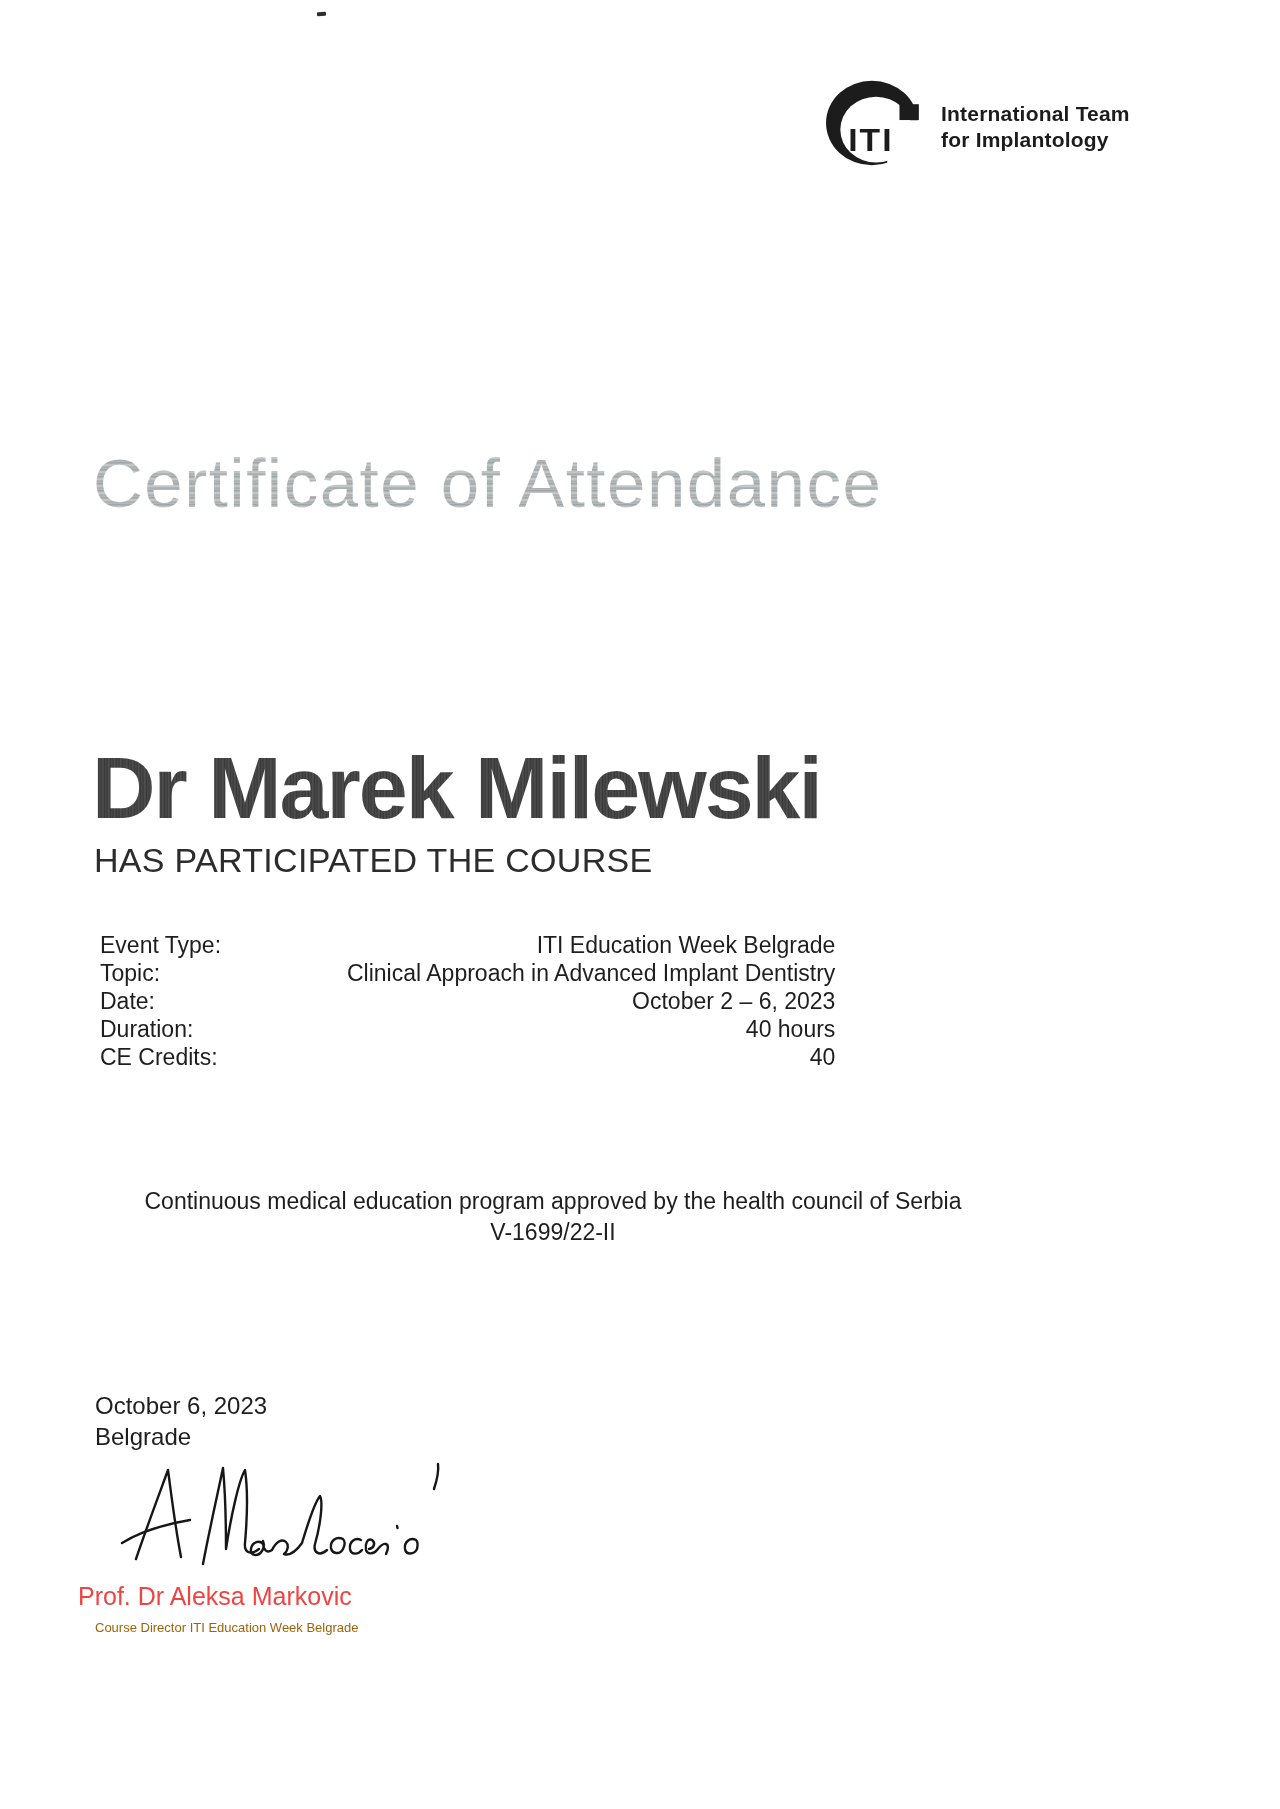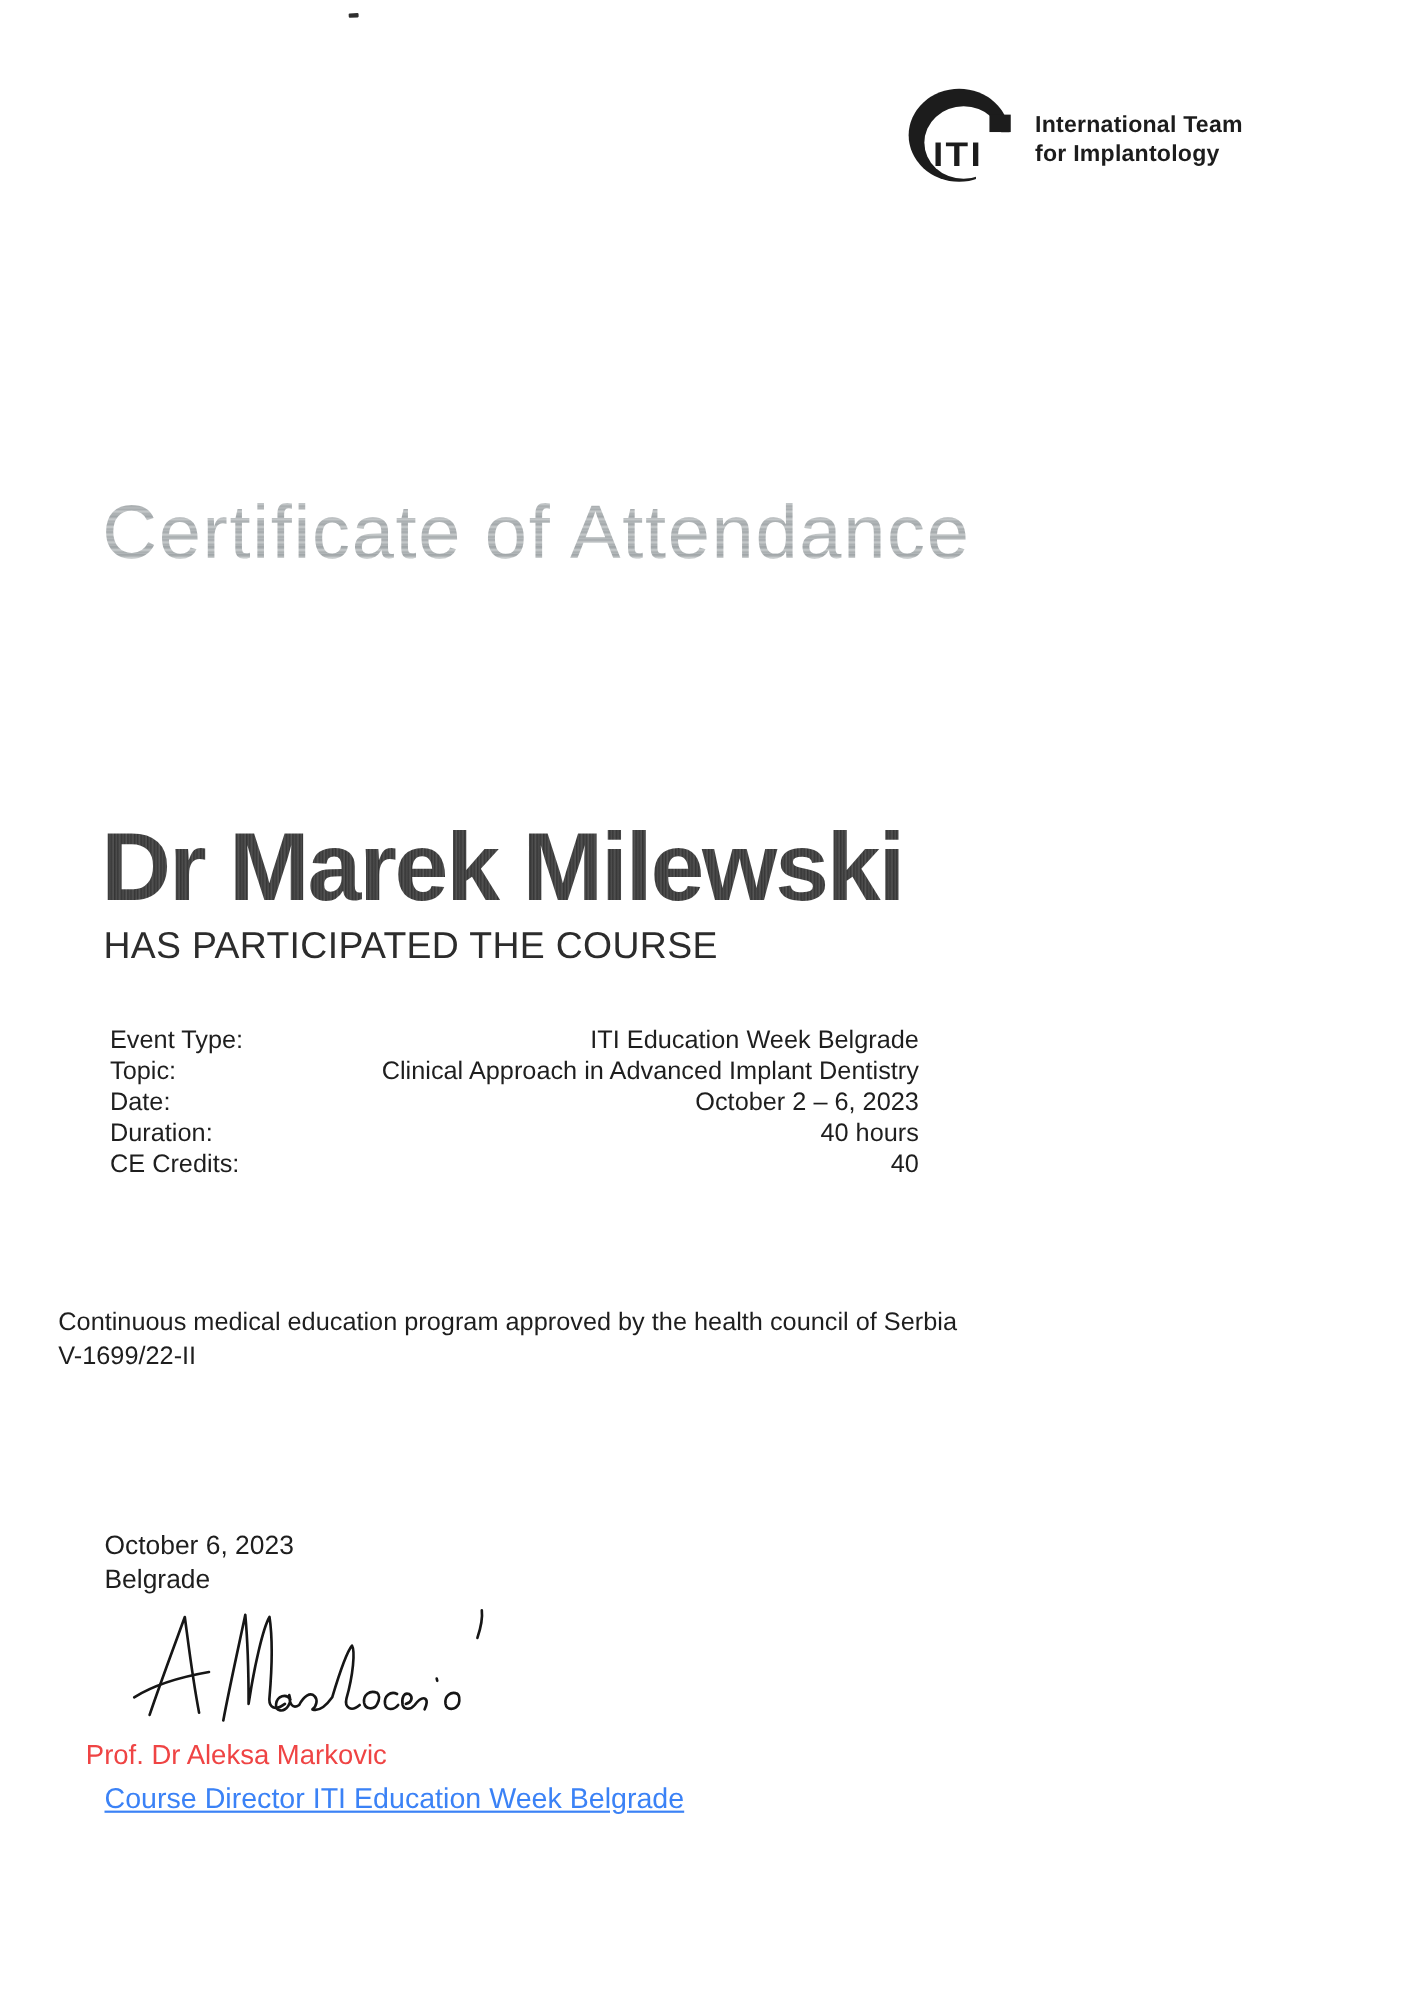--- a/index.html
+++ b/index.html
@@ -68,7 +68,7 @@
   
   .approval {
     left: 53px; top: 1186px; width: 1000px;
-    font-size: 23px; line-height: 31px; color: #1e1e1e;
+    font-size: 23px; line-height: 31px; text-align: center; color: #1e1e1e;
   }
 
   

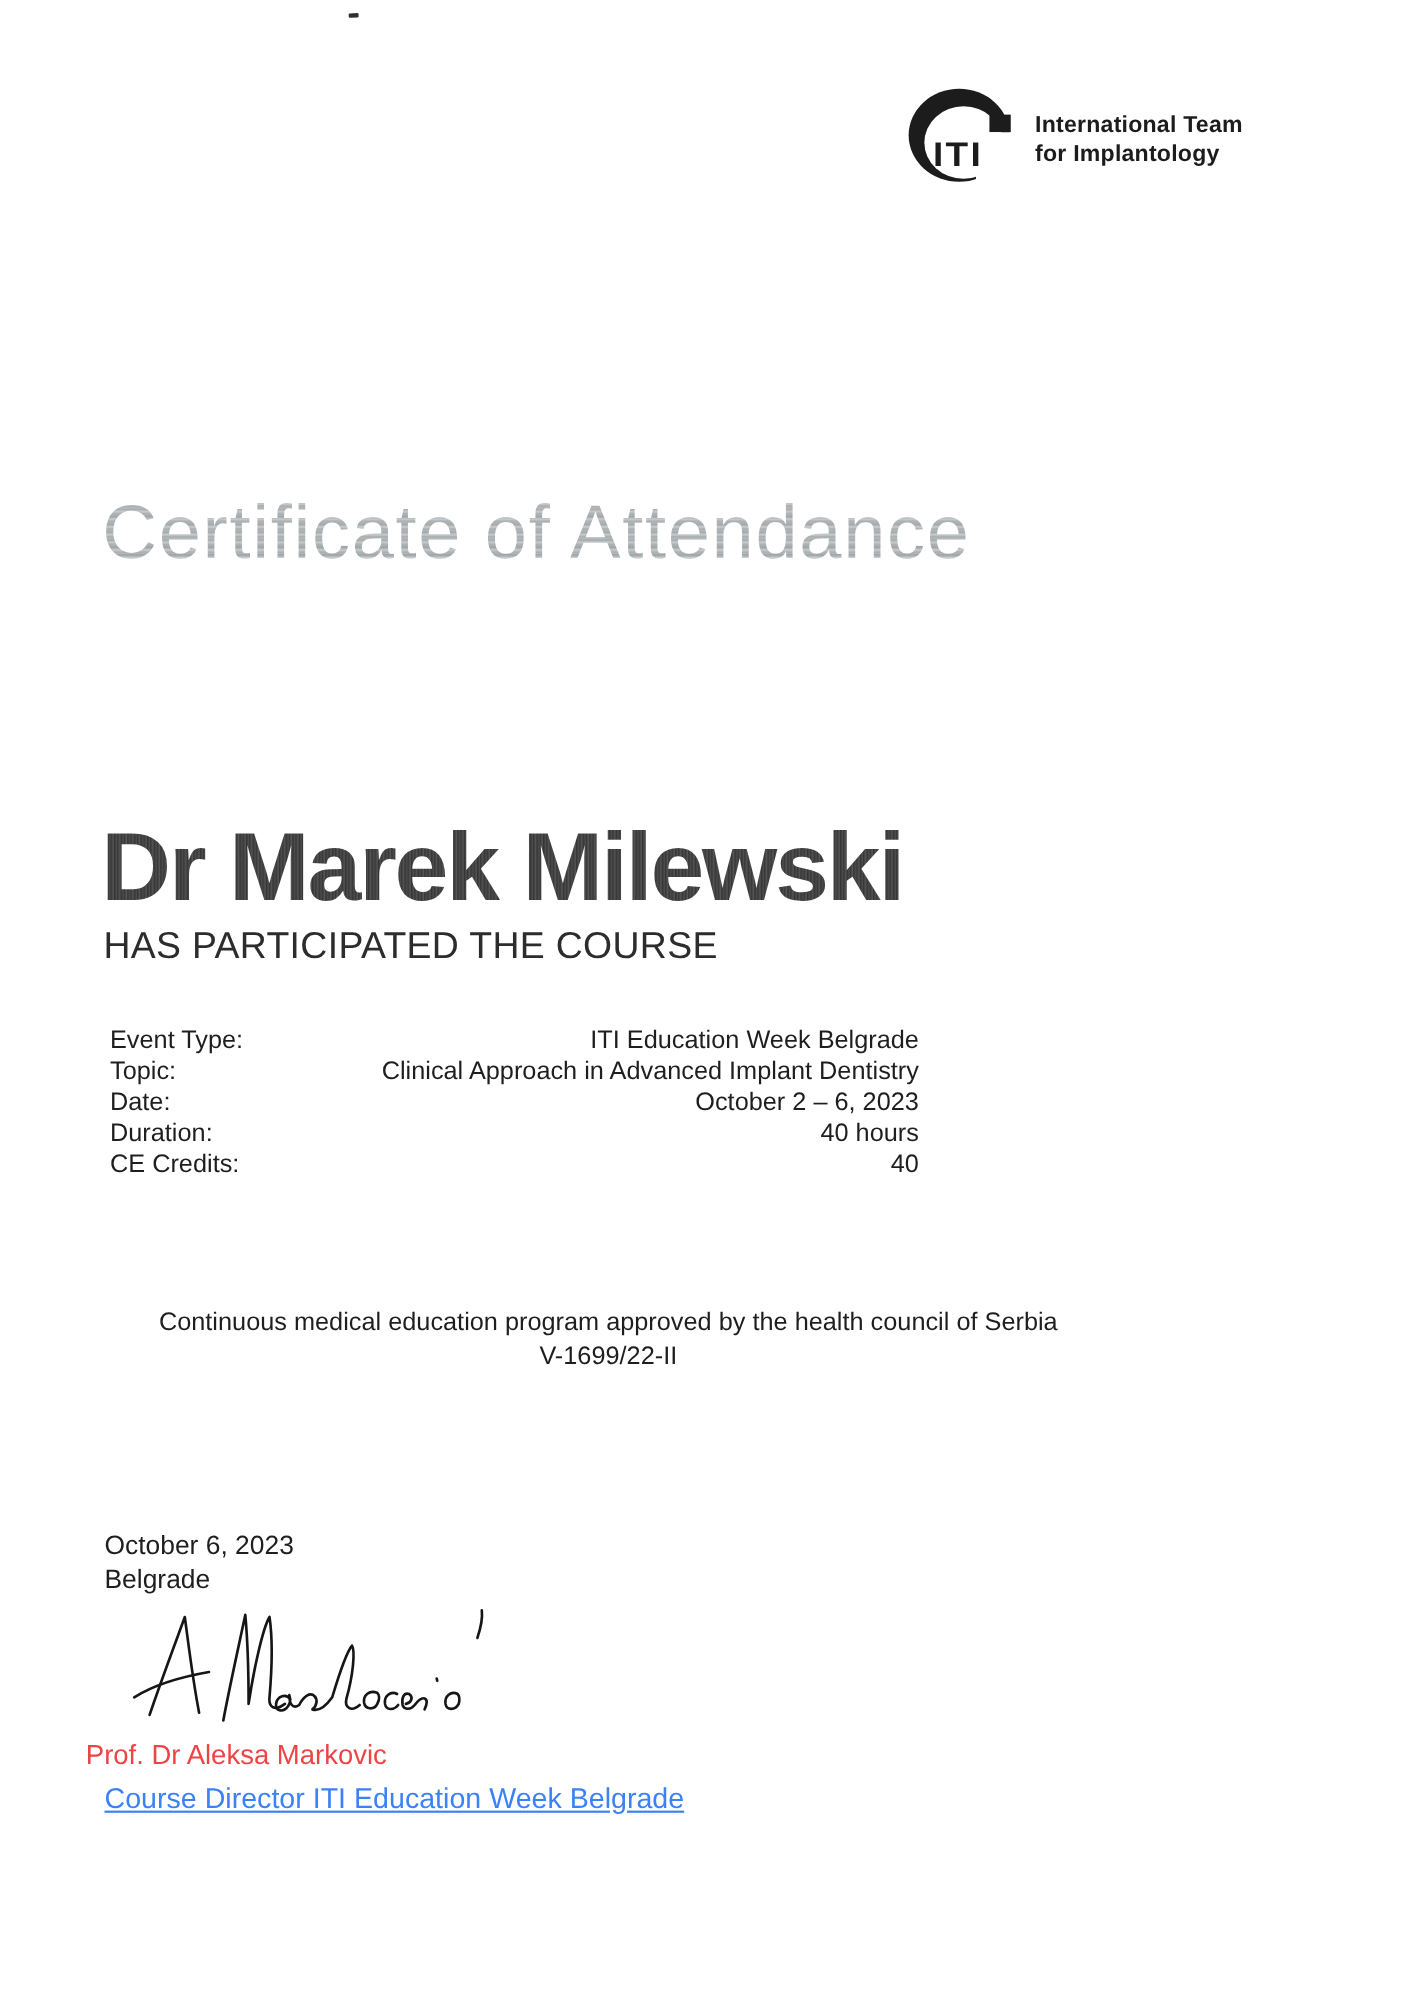--- a/index.html
+++ b/index.html
@@ -78,7 +78,7 @@
   .signature { left: 112px; top: 1460px; }
 
   .signatory-name  { left: 78px; top: 1582px; font-size: 25px; color: #ef4444; white-space: nowrap; }
-  .signatory-role  { left: 95px; top: 1620px; font-size: 26px; color: #3b82f6; white-space: nowrap; text-decoration: underline; }
+  .signatory-role  { left: 95px; top: 1620px; font-size: 13px; color: #a16207; white-space: nowrap; }
 </style>
 </head>
 <body>

